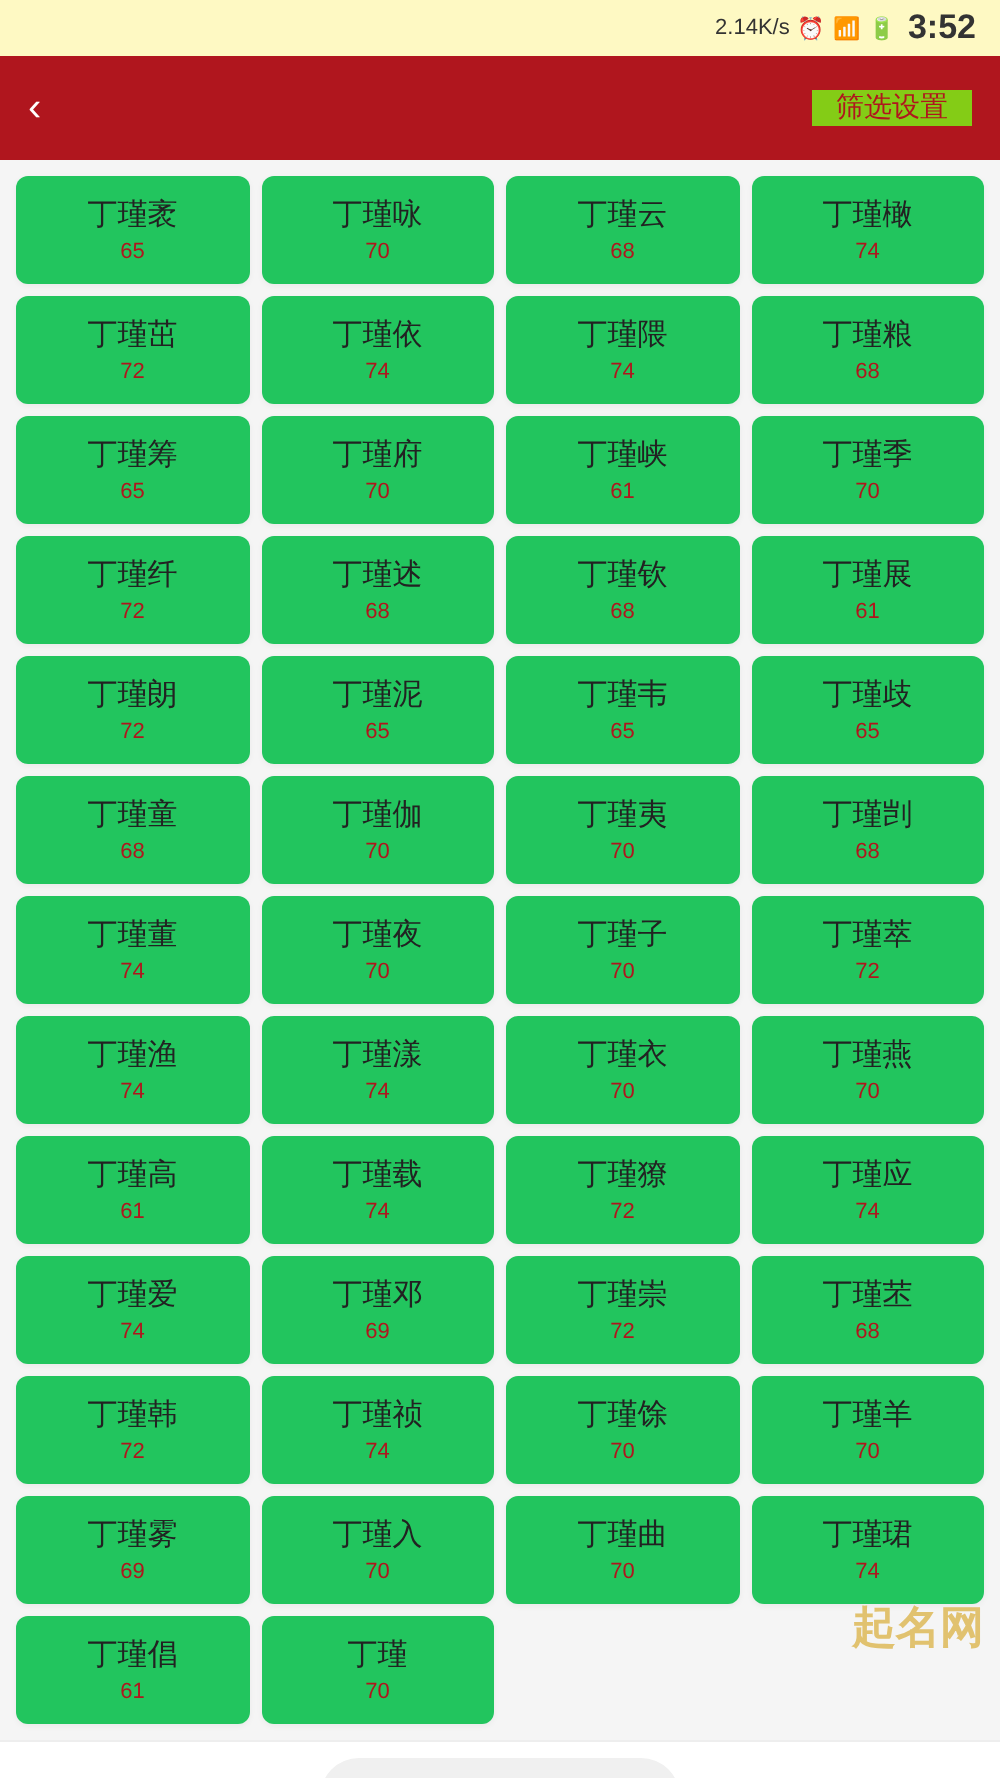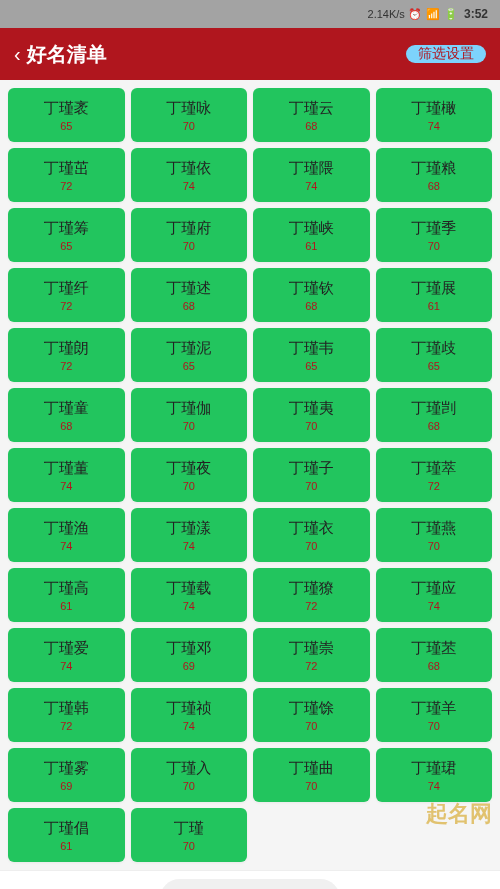--- a/index.html
+++ b/index.html
@@ -15,7 +15,7 @@
 
     
     .status-bar {
-      background: #a3a3a3;
+      background: #fef9c3;
       height: 28px;
       display: flex;
       align-items: center;

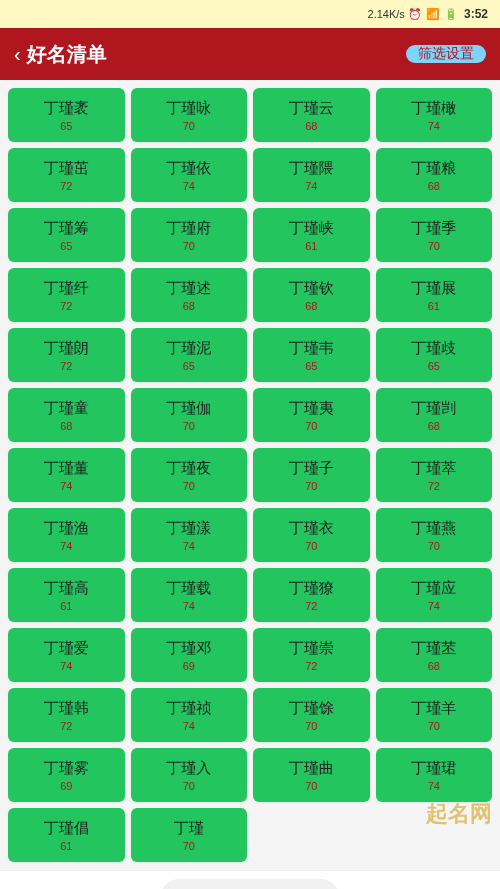--- a/index.html
+++ b/index.html
@@ -27,7 +27,7 @@
     }
     .status-bar .time {
       font-weight: 600;
-      font-size: 12px;
+      font-size: 17px;
     }
     .status-icons {
       display: flex;

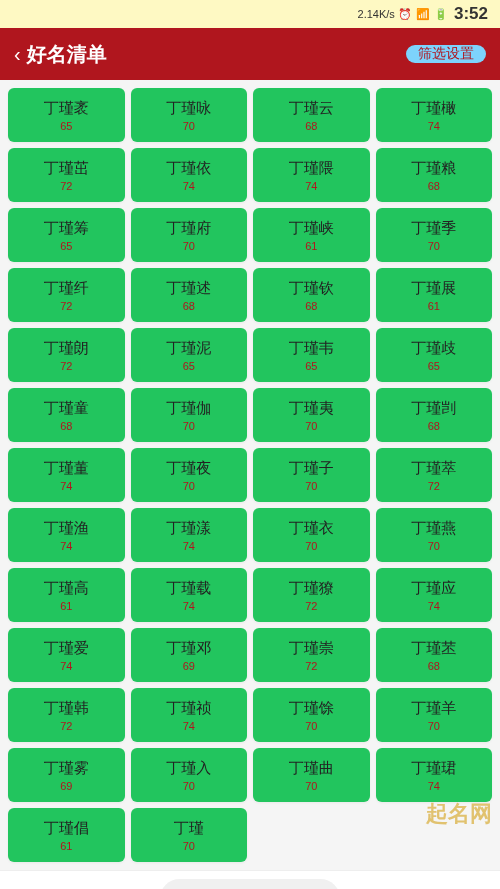--- a/index.html
+++ b/index.html
@@ -155,7 +155,6 @@
 <div class="header">
   <div class="header-left">
     <span class="back-icon">‹</span>
-    <span class="header-title">好名清单</span>
   </div>
   <button class="filter-btn">筛选设置</button>
 </div>

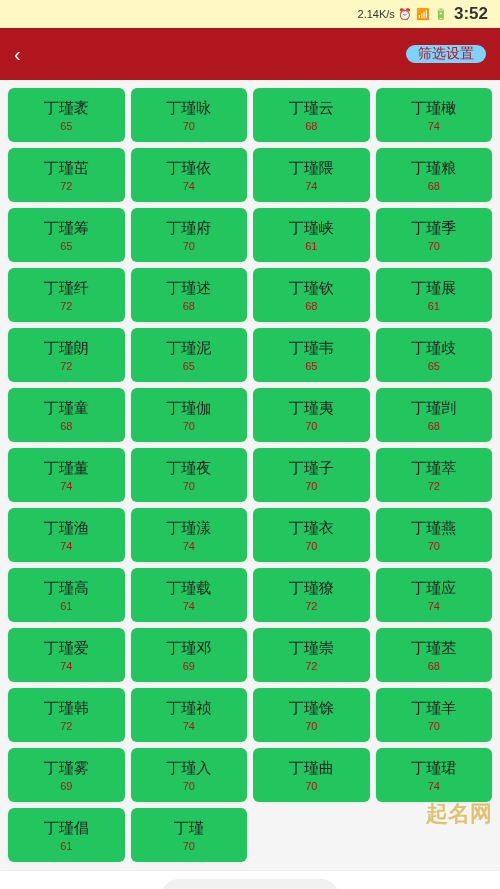--- a/index.html
+++ b/index.html
@@ -62,10 +62,10 @@
       cursor: pointer;
     }
     .filter-btn {
-      background: #7dd3fc;
+      background: #84cc16;
       color: #b0161e;
       border: none;
-      border-radius: 12px;
+      border-radius: 0;
       padding: 0 12px;
       font-size: 14px;
       font-weight: 500;

